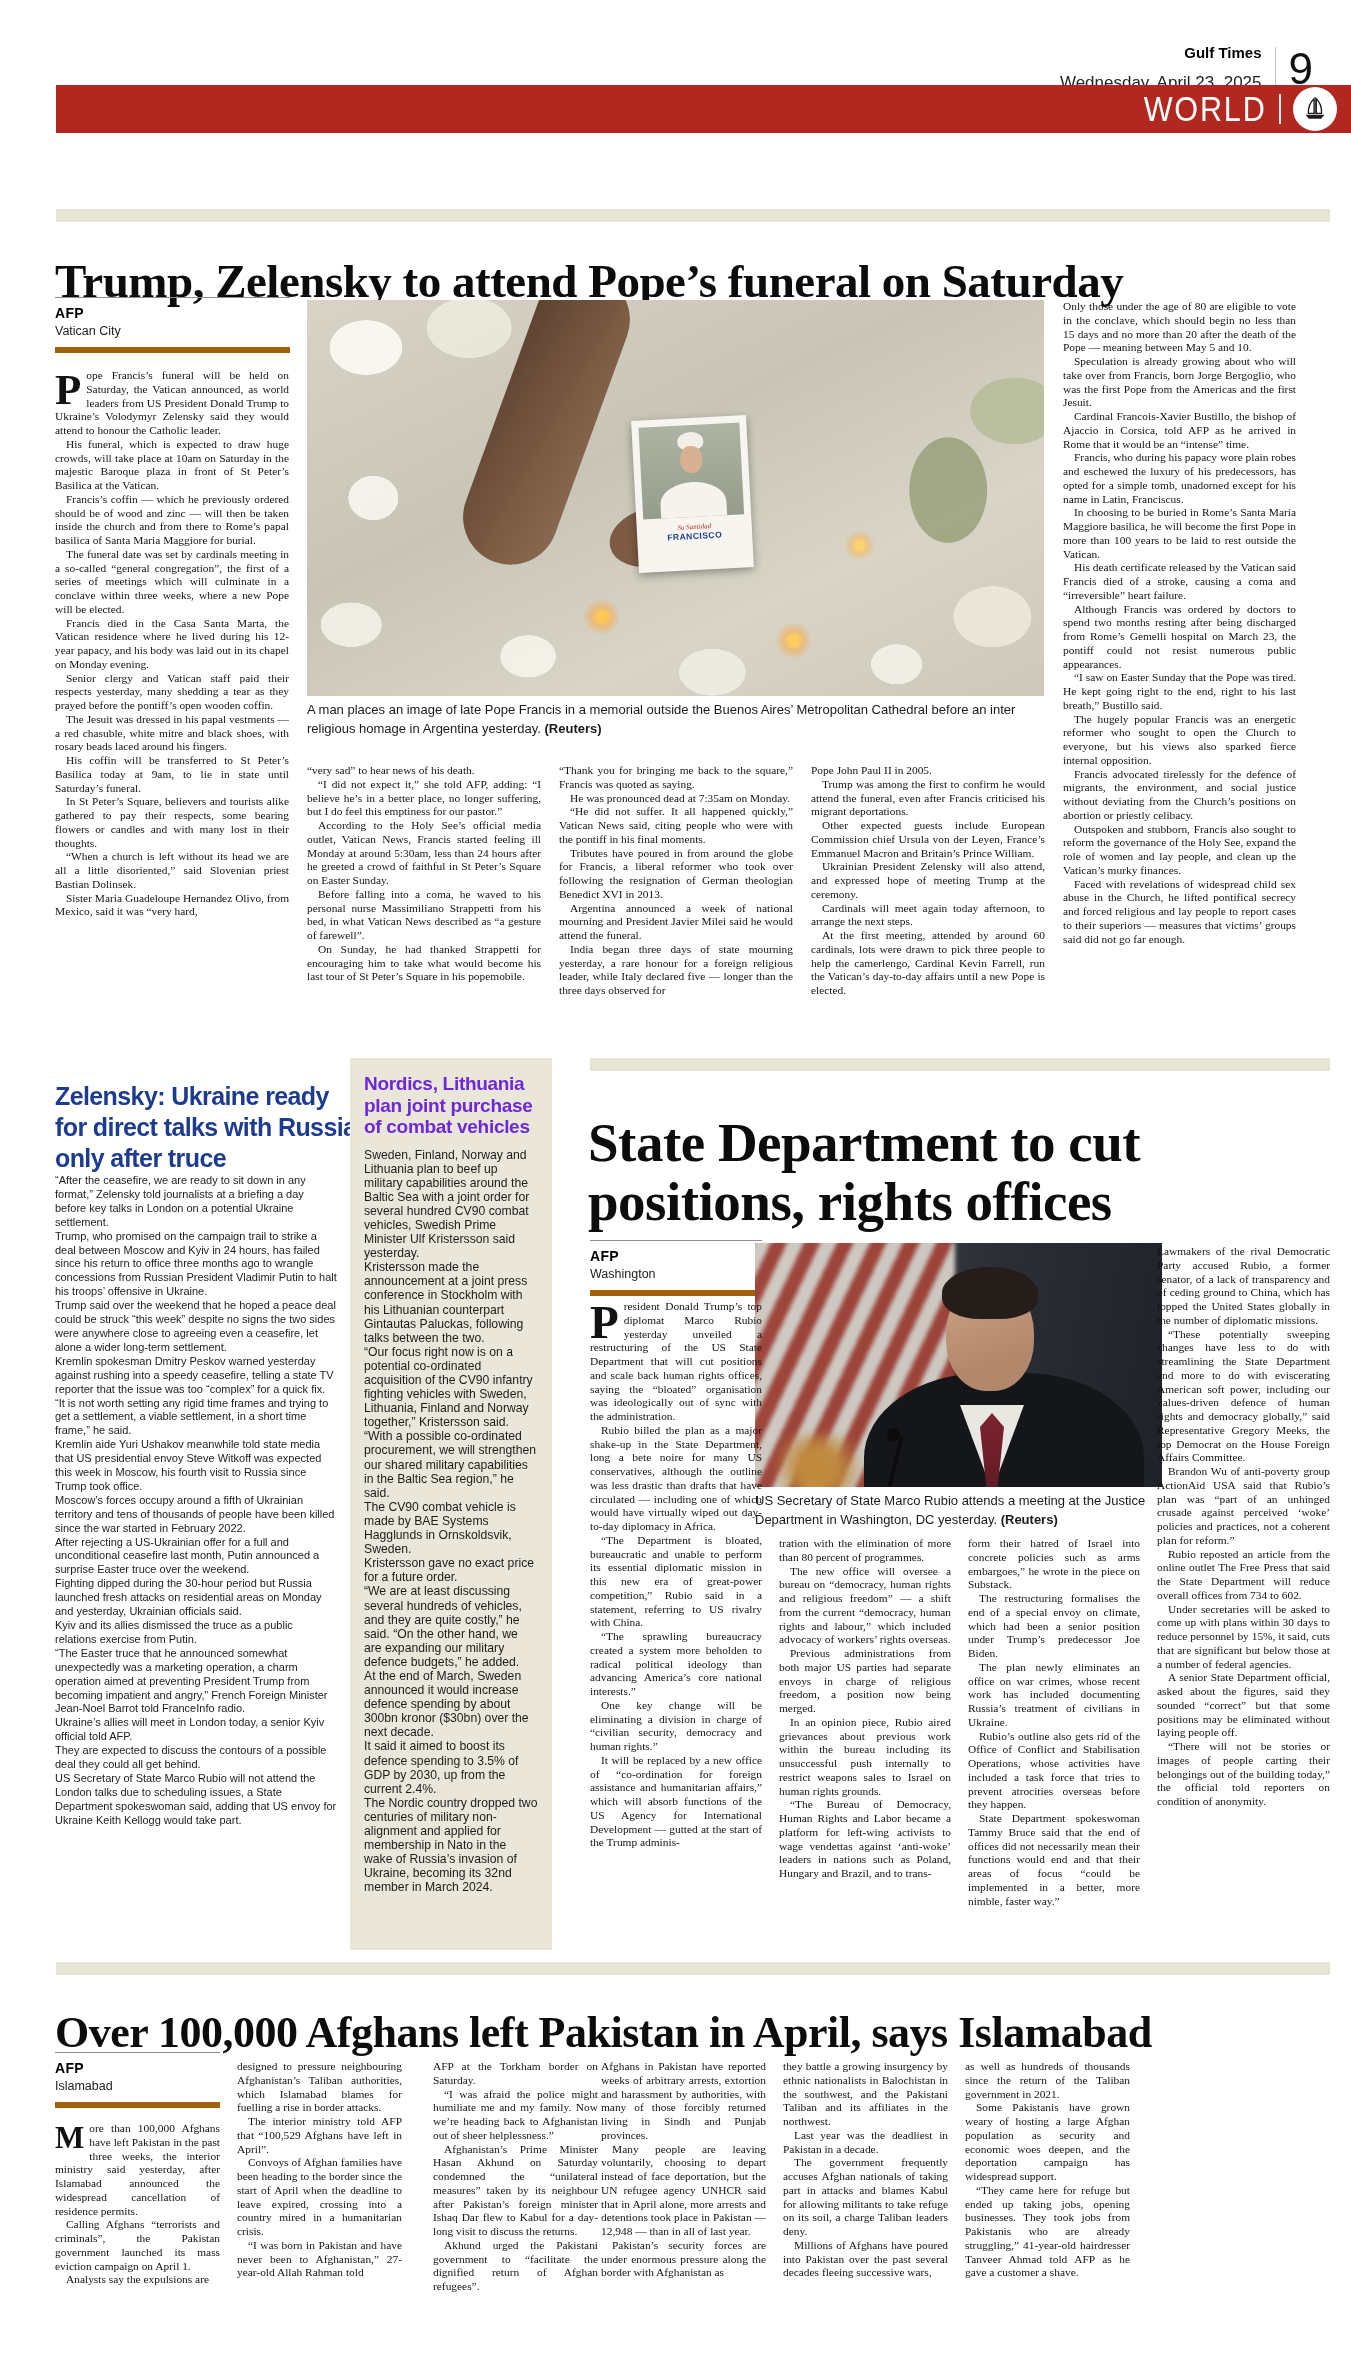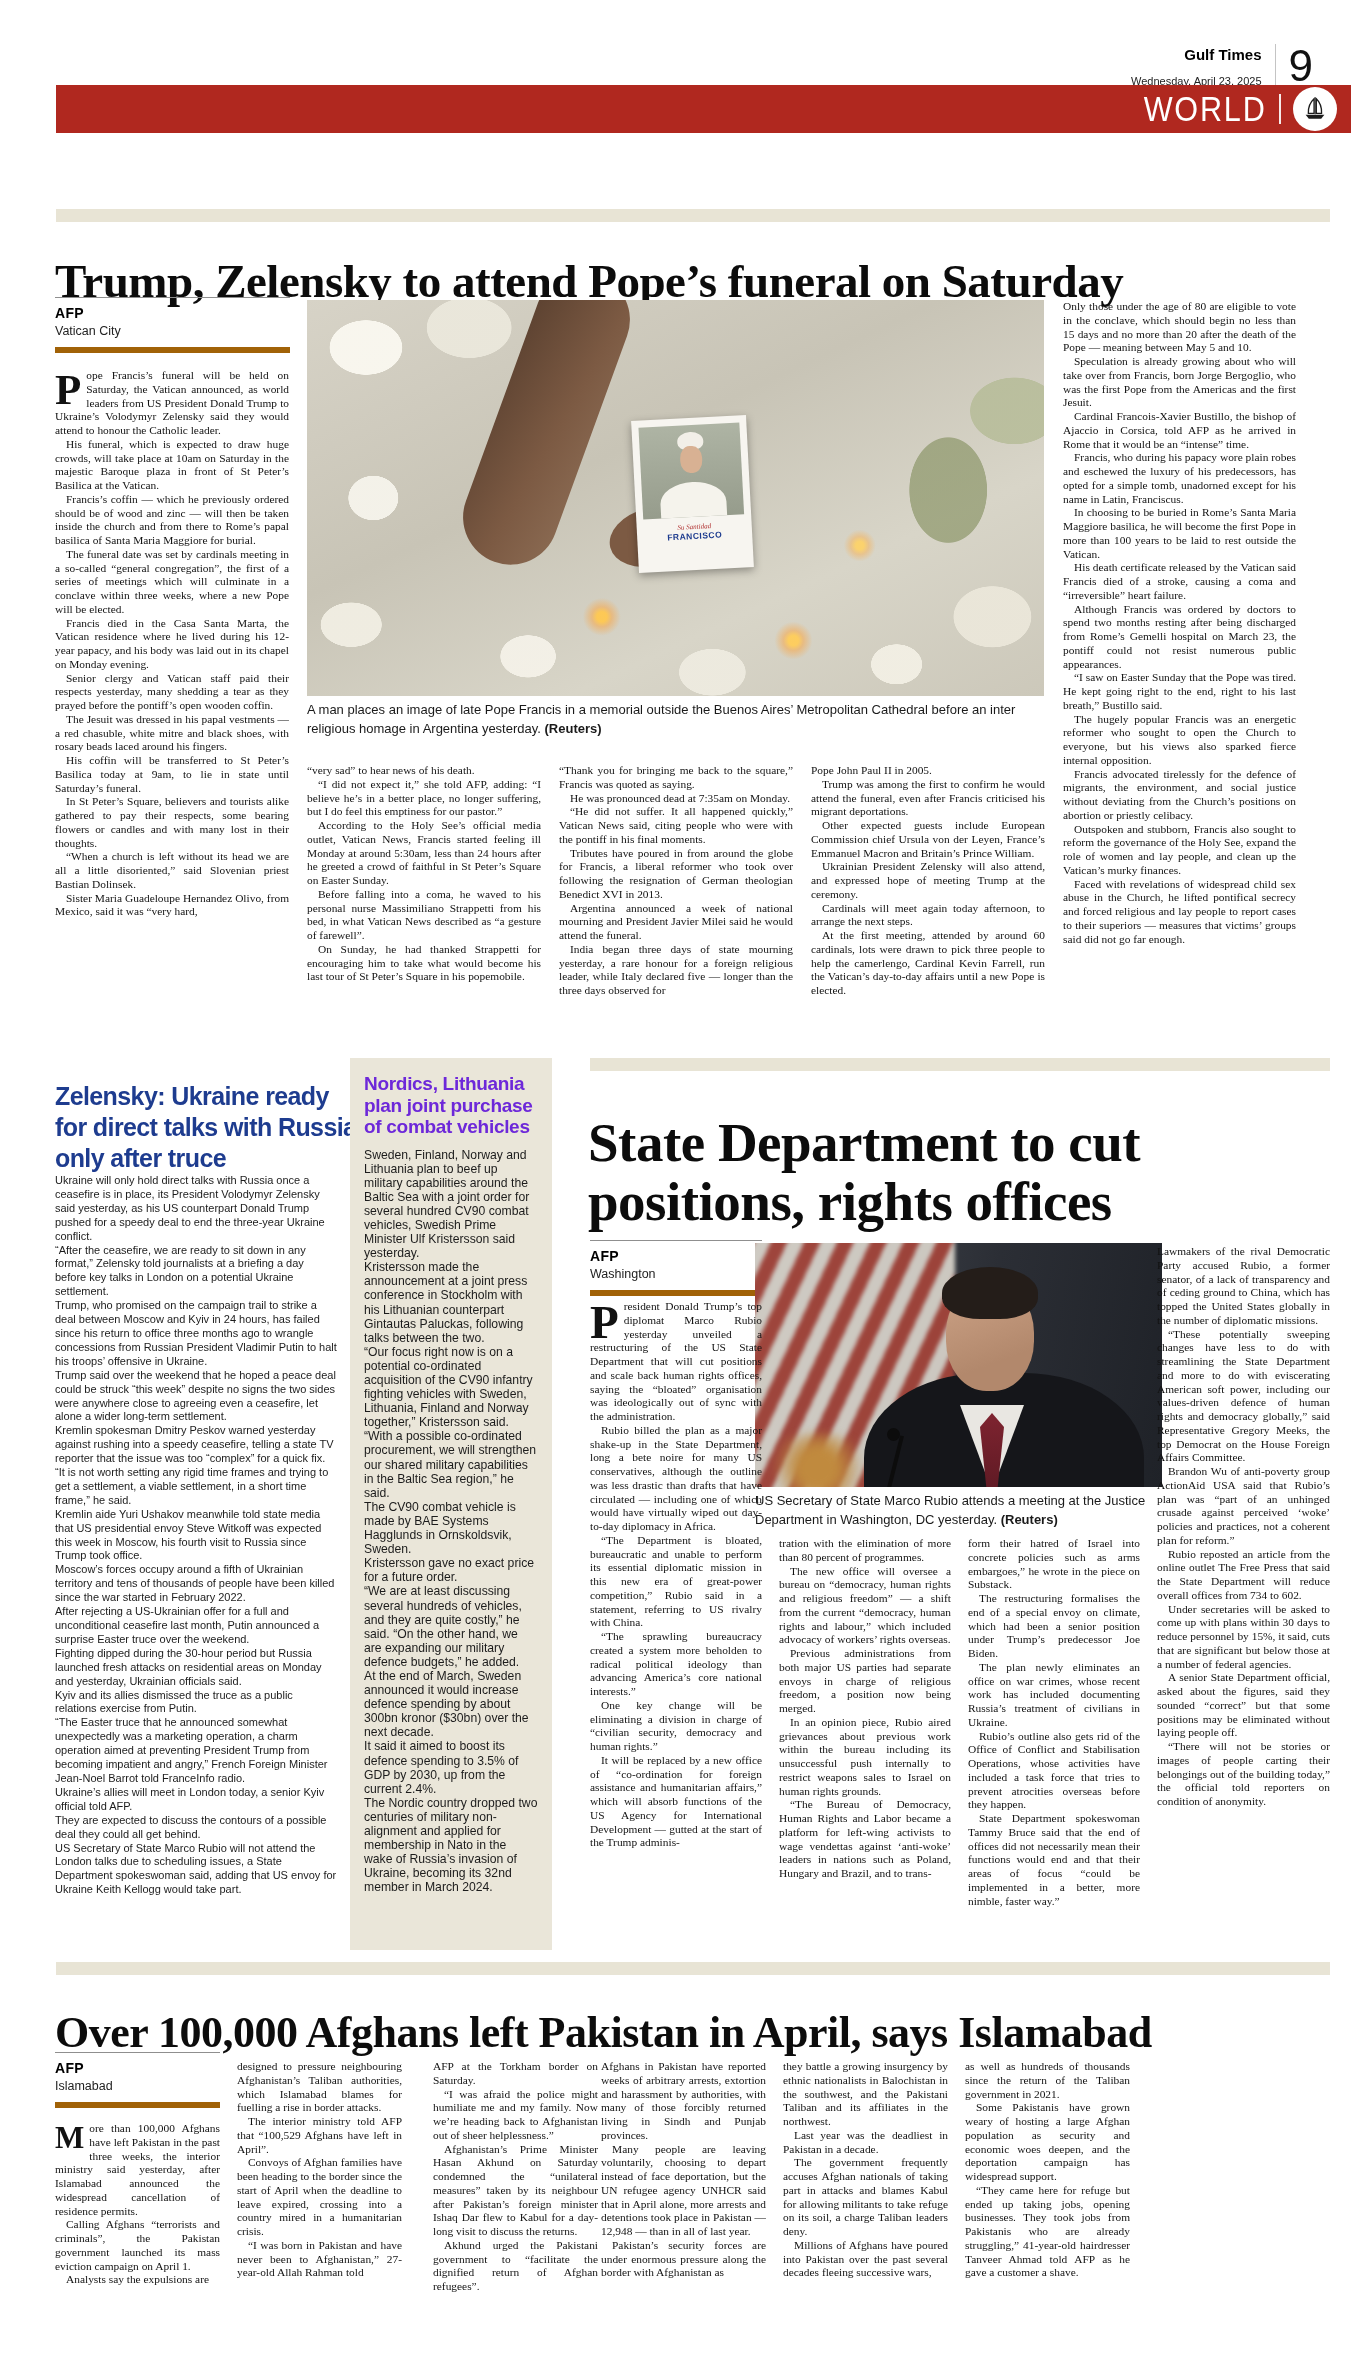--- a/index.html
+++ b/index.html
@@ -11,7 +11,7 @@
   .masthead{position:absolute;top:44px;right:38px;display:flex;align-items:center;gap:13px}
   .mh-text{text-align:right;font-family:"Liberation Sans","DejaVu Sans",sans-serif}
   .mh-paper{font-size:15px;font-weight:bold;color:#000}
-  .mh-date{font-size:11px;color:#222;margin-top:12px}
+  .mh-date{font-size:17px;color:#222;margin-top:12px}
   .mh-divider{width:1px;height:44px;background:#c4c4c4}
   .mh-page{font-family:"Liberation Sans",sans-serif;font-size:44px;color:#111;line-height:1;font-weight:400}
 

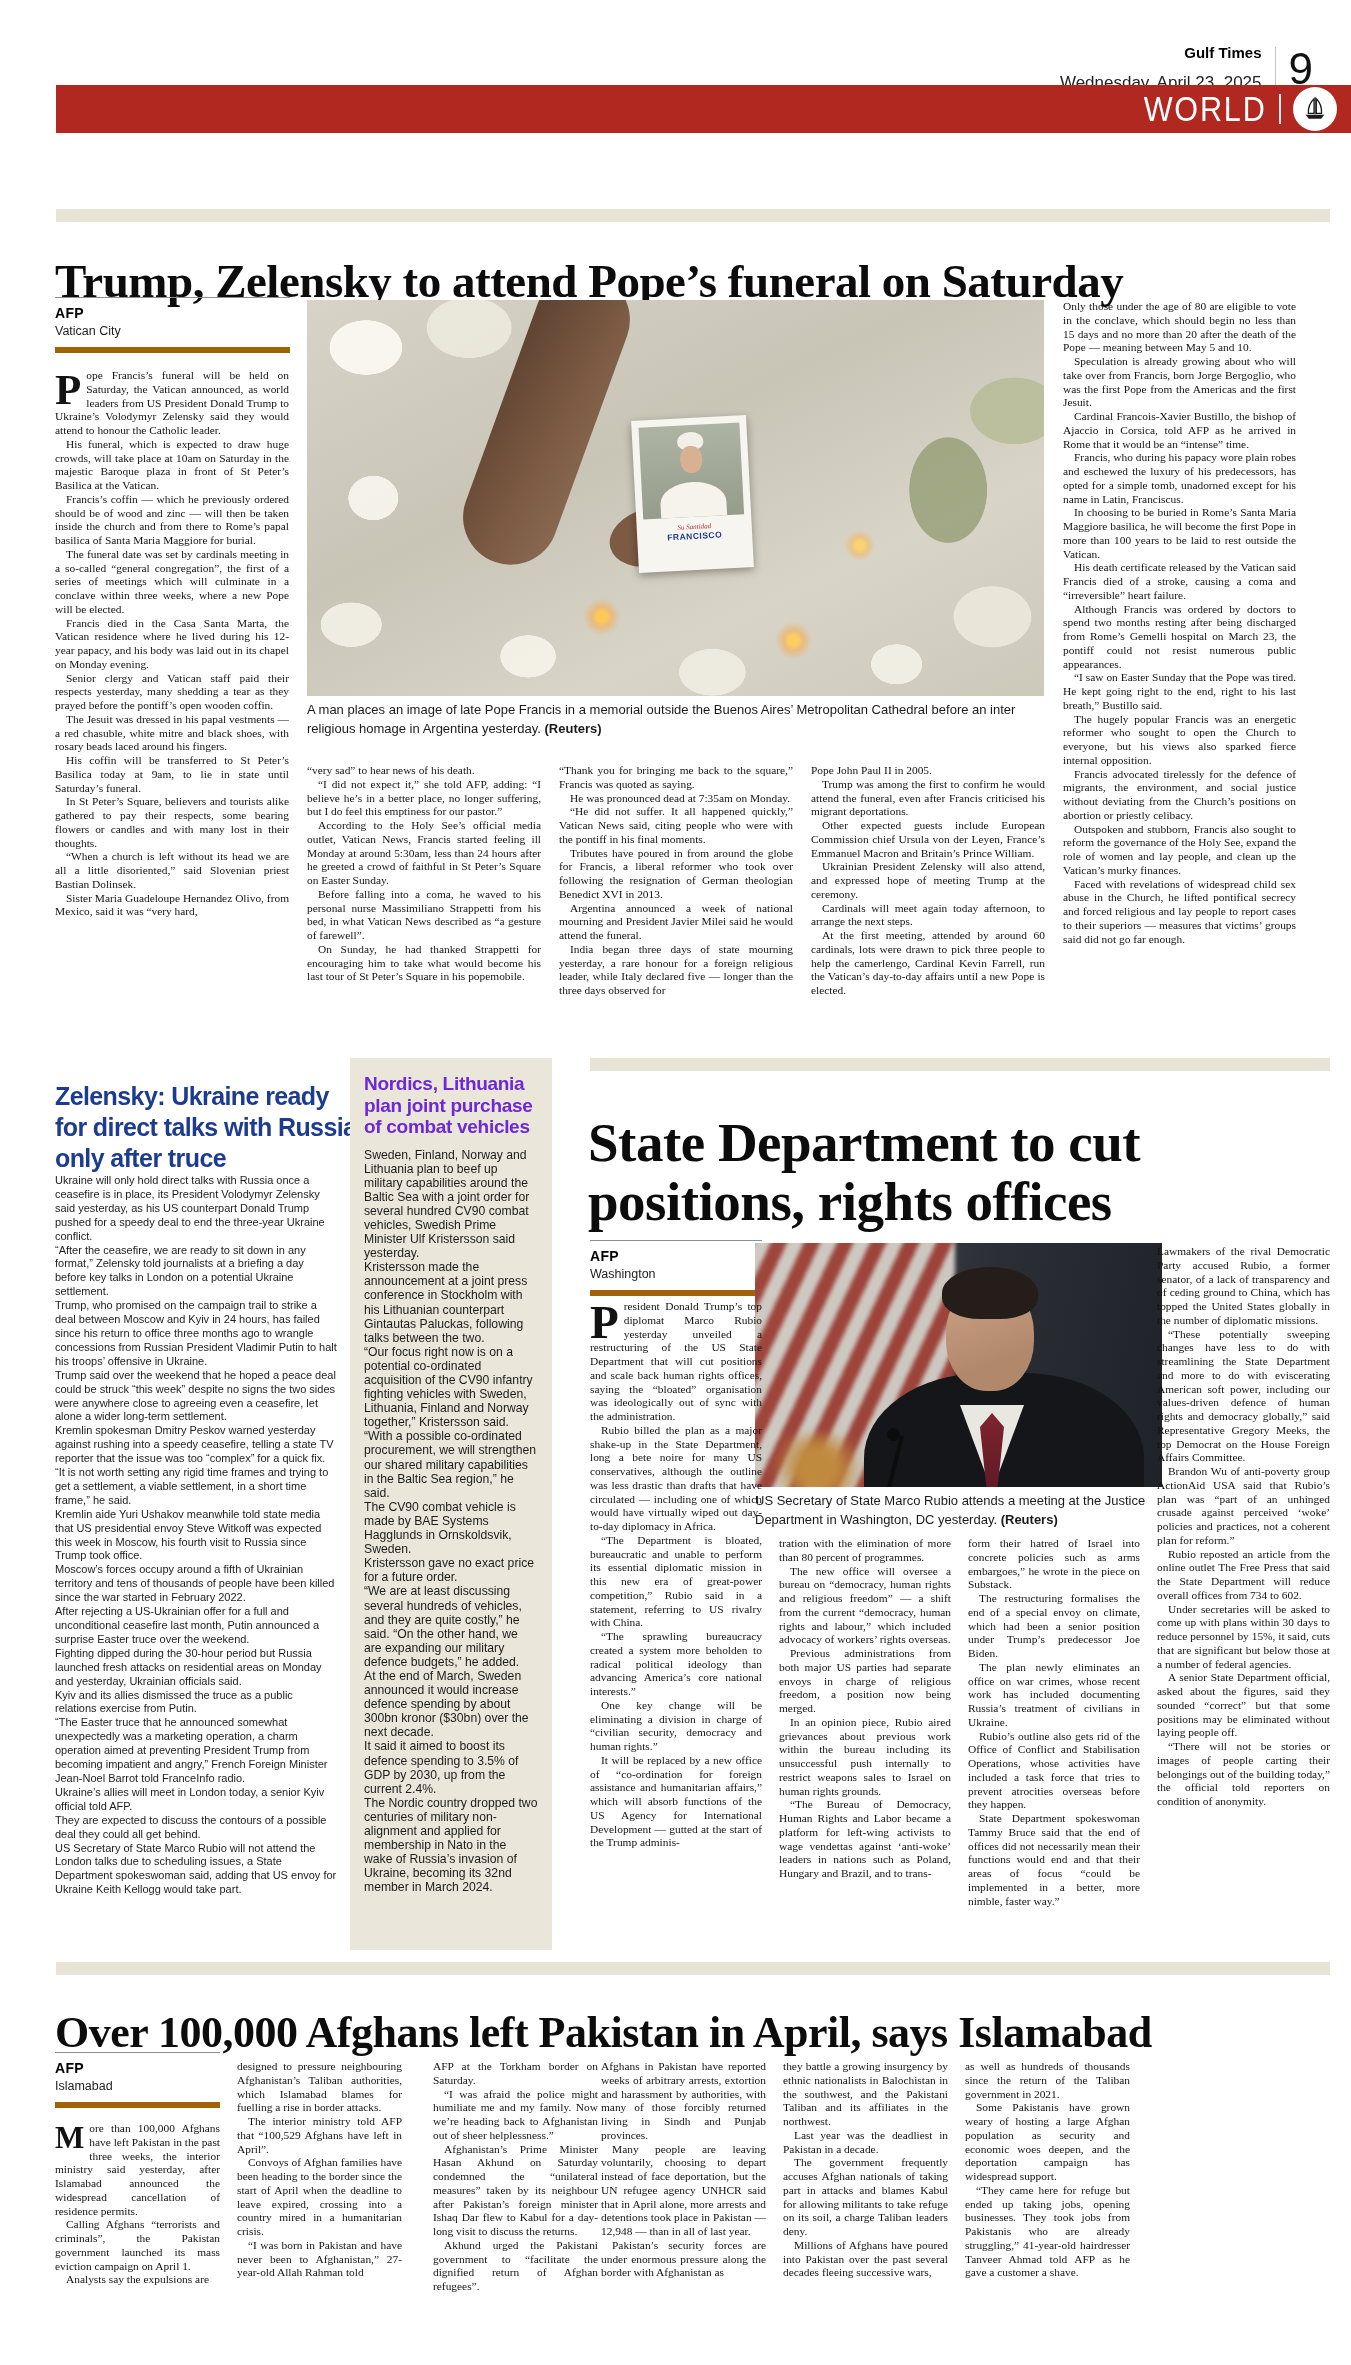--- a/index.html
+++ b/index.html
@@ -248,7 +248,6 @@
 
   <h2 id="zel-headline">Zelensky: Ukraine ready for direct talks with Russia only after truce</h2>
   <div id="zel-body">
-      <p>Ukraine will only hold direct talks with Russia once a ceasefire is in place, its President Volodymyr Zelensky said yesterday, as his US counterpart Donald Trump pushed for a speedy deal to end the three-year Ukraine conflict.</p>
       <p>“After the ceasefire, we are ready to sit down in any format,” Zelensky told journalists at a briefing a day before key talks in London on a potential Ukraine settlement.</p>
       <p>Trump, who promised on the campaign trail to strike a deal between Moscow and Kyiv in 24 hours, has failed since his return to office three months ago to wrangle concessions from Russian President Vladimir Putin to halt his troops’ offensive in Ukraine.</p>
       <p>Trump said over the weekend that he hoped a peace deal could be struck “this week” despite no signs the two sides were anywhere close to agreeing even a ceasefire, let alone a wider long-term settlement.</p>

